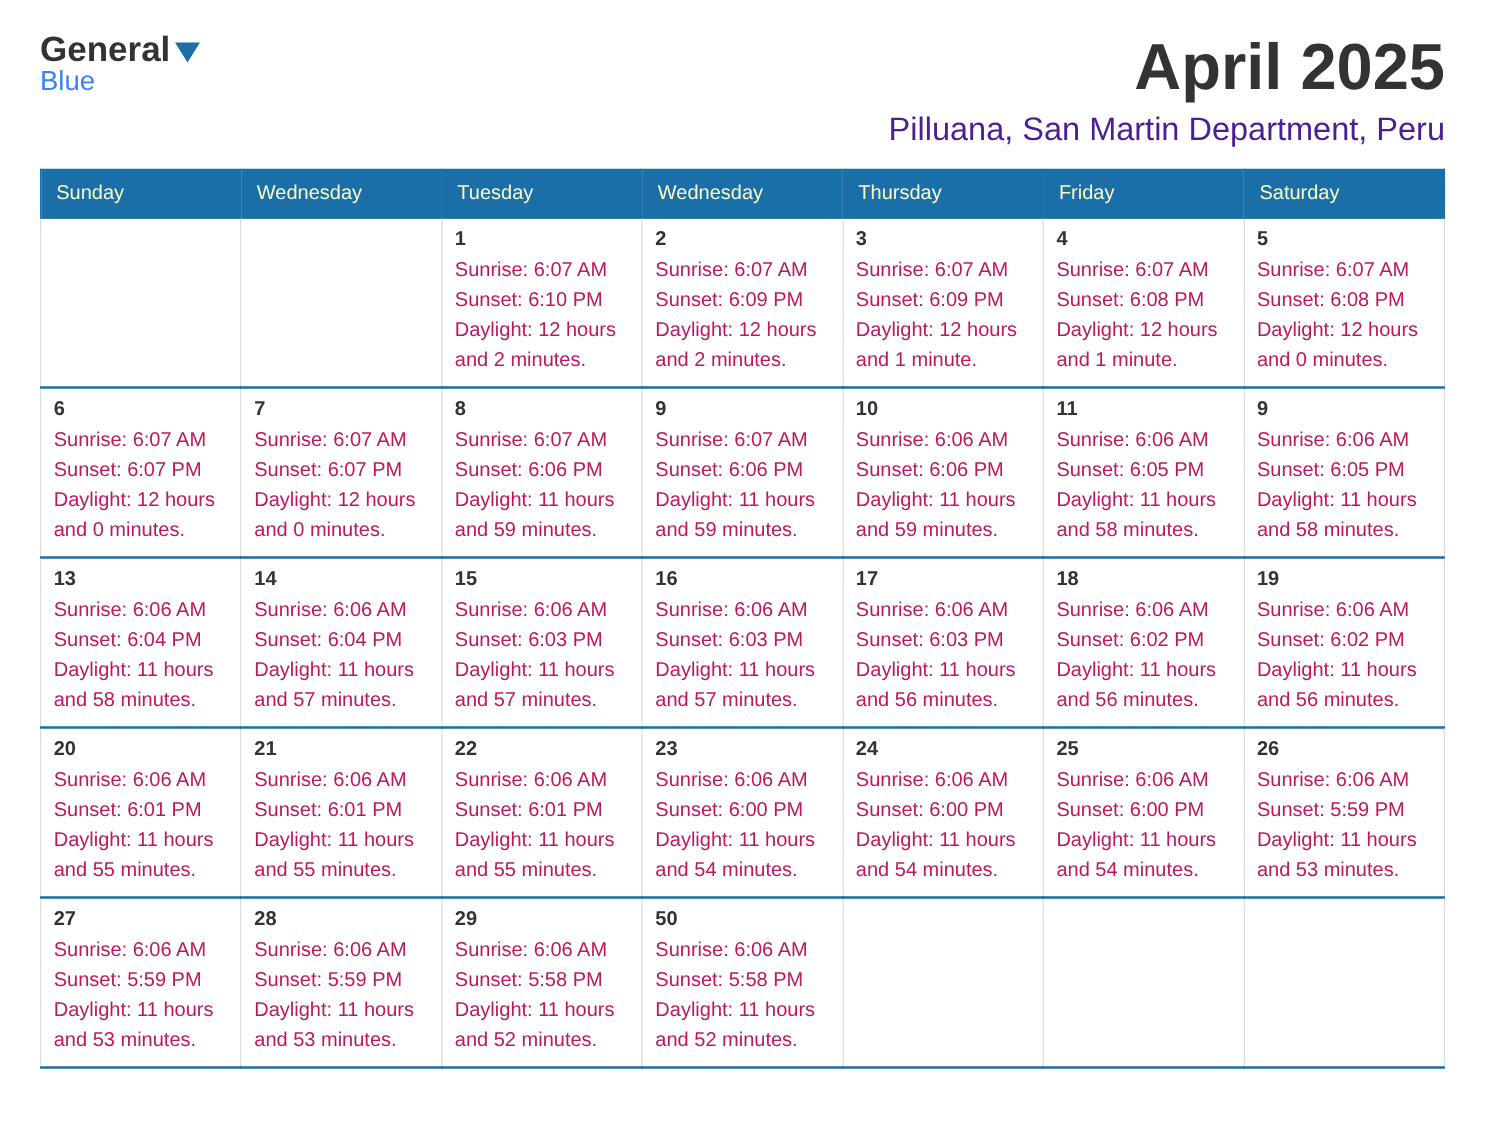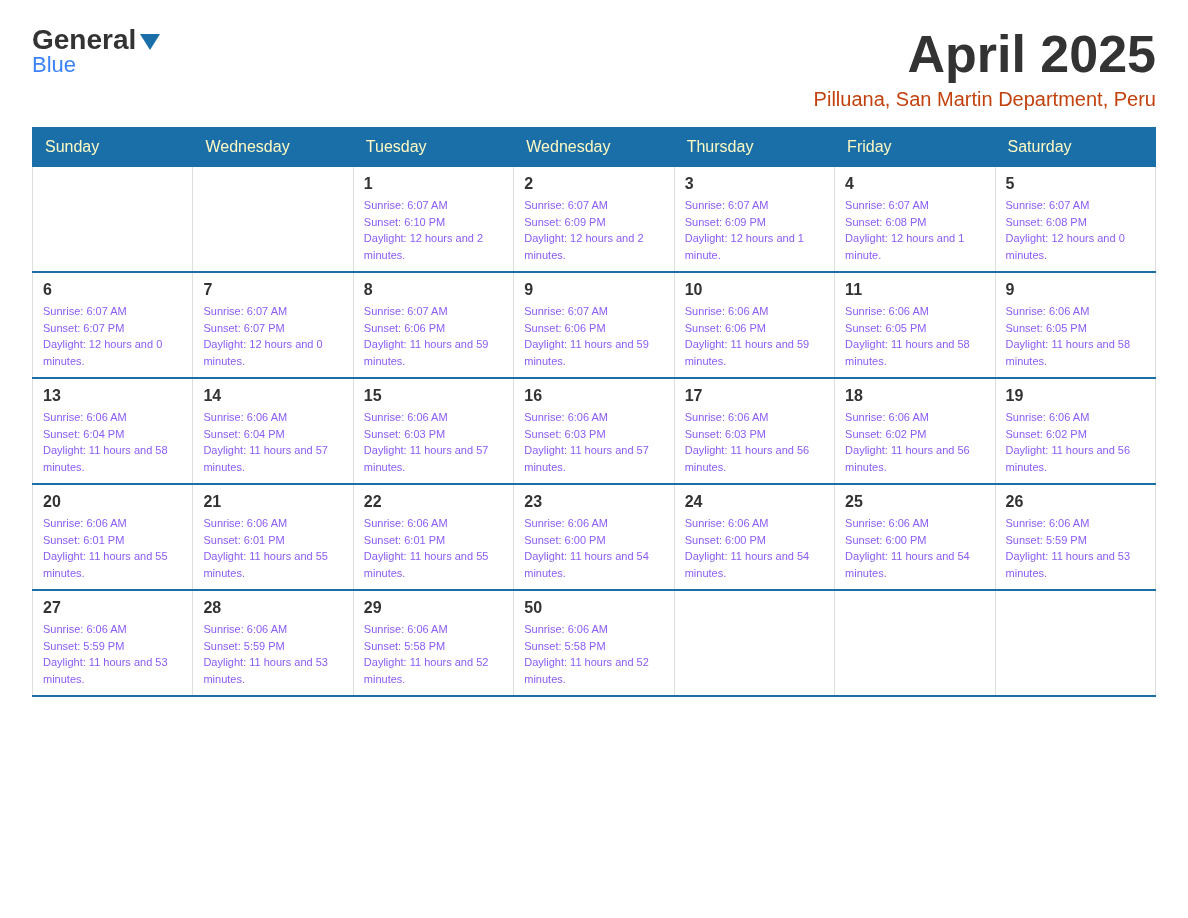--- a/index.html
+++ b/index.html
@@ -53,8 +53,8 @@
       color: #333;
     }
     .location-title {
-      font-size: 20px;
-      color: #c2410c;
+      font-size: 26px;
+      color: #4c1d95;
       margin-top: 4px;
     }
     table {

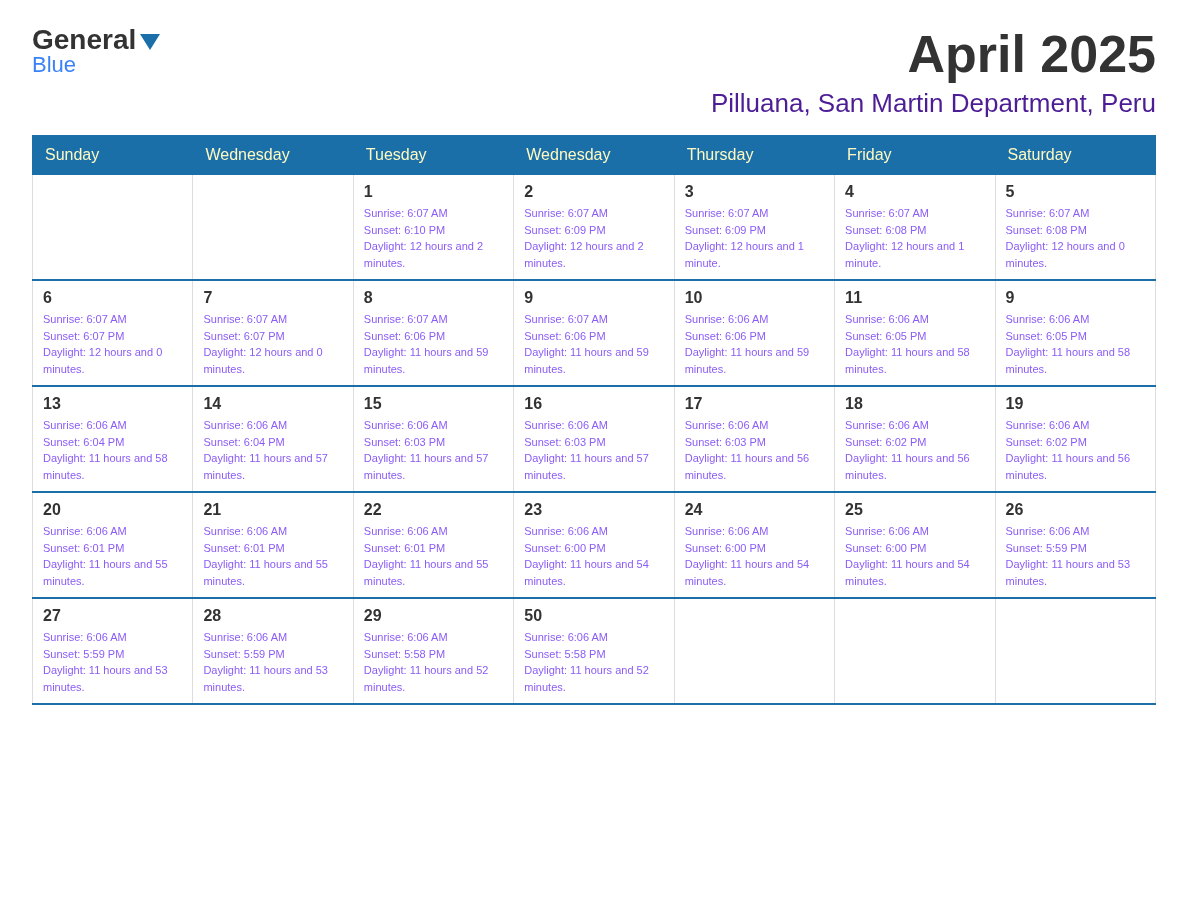--- a/index.html
+++ b/index.html
@@ -92,9 +92,9 @@
       margin-bottom: 4px;
     }
     .day-info {
-      font-size: 11px;
+      font-size: 16px;
       line-height: 1.5;
-      color: #8b5cf6;
+      color: #be185d;
     }
     tbody tr:nth-child(even) td { background: #fff; }
     tbody tr:nth-child(odd) td { background: #fff; }

